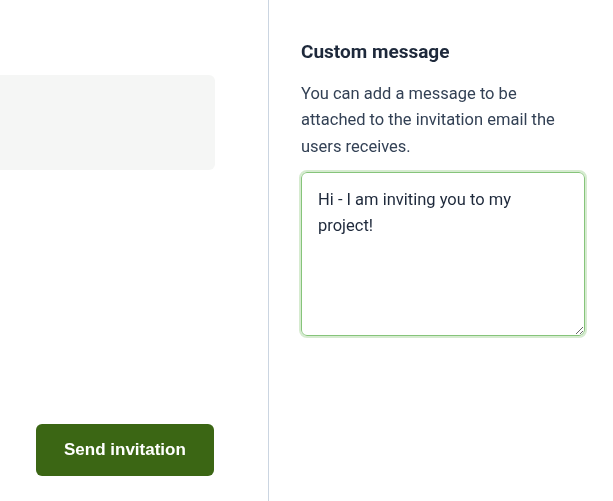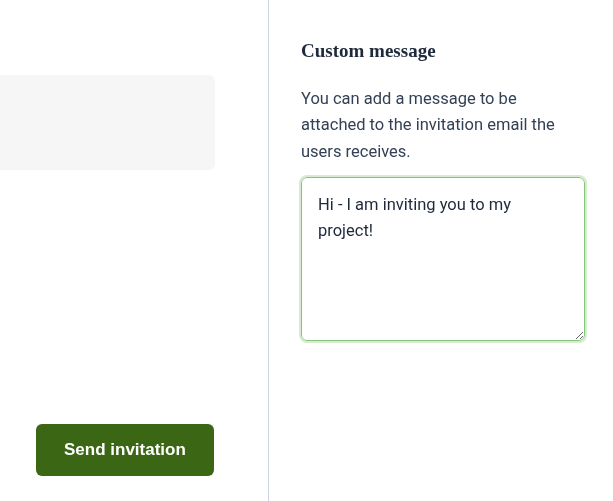--- a/index.html
+++ b/index.html
@@ -59,8 +59,7 @@
       font-size: 19px;
       font-weight: 700;
       color: #1e293b;
-      margin-bottom: 24px;
-      font-family: Liberation Serif, serif;
+      margin-bottom: 18px;
     }
     .section-desc {
       font-size: 16.5px;

